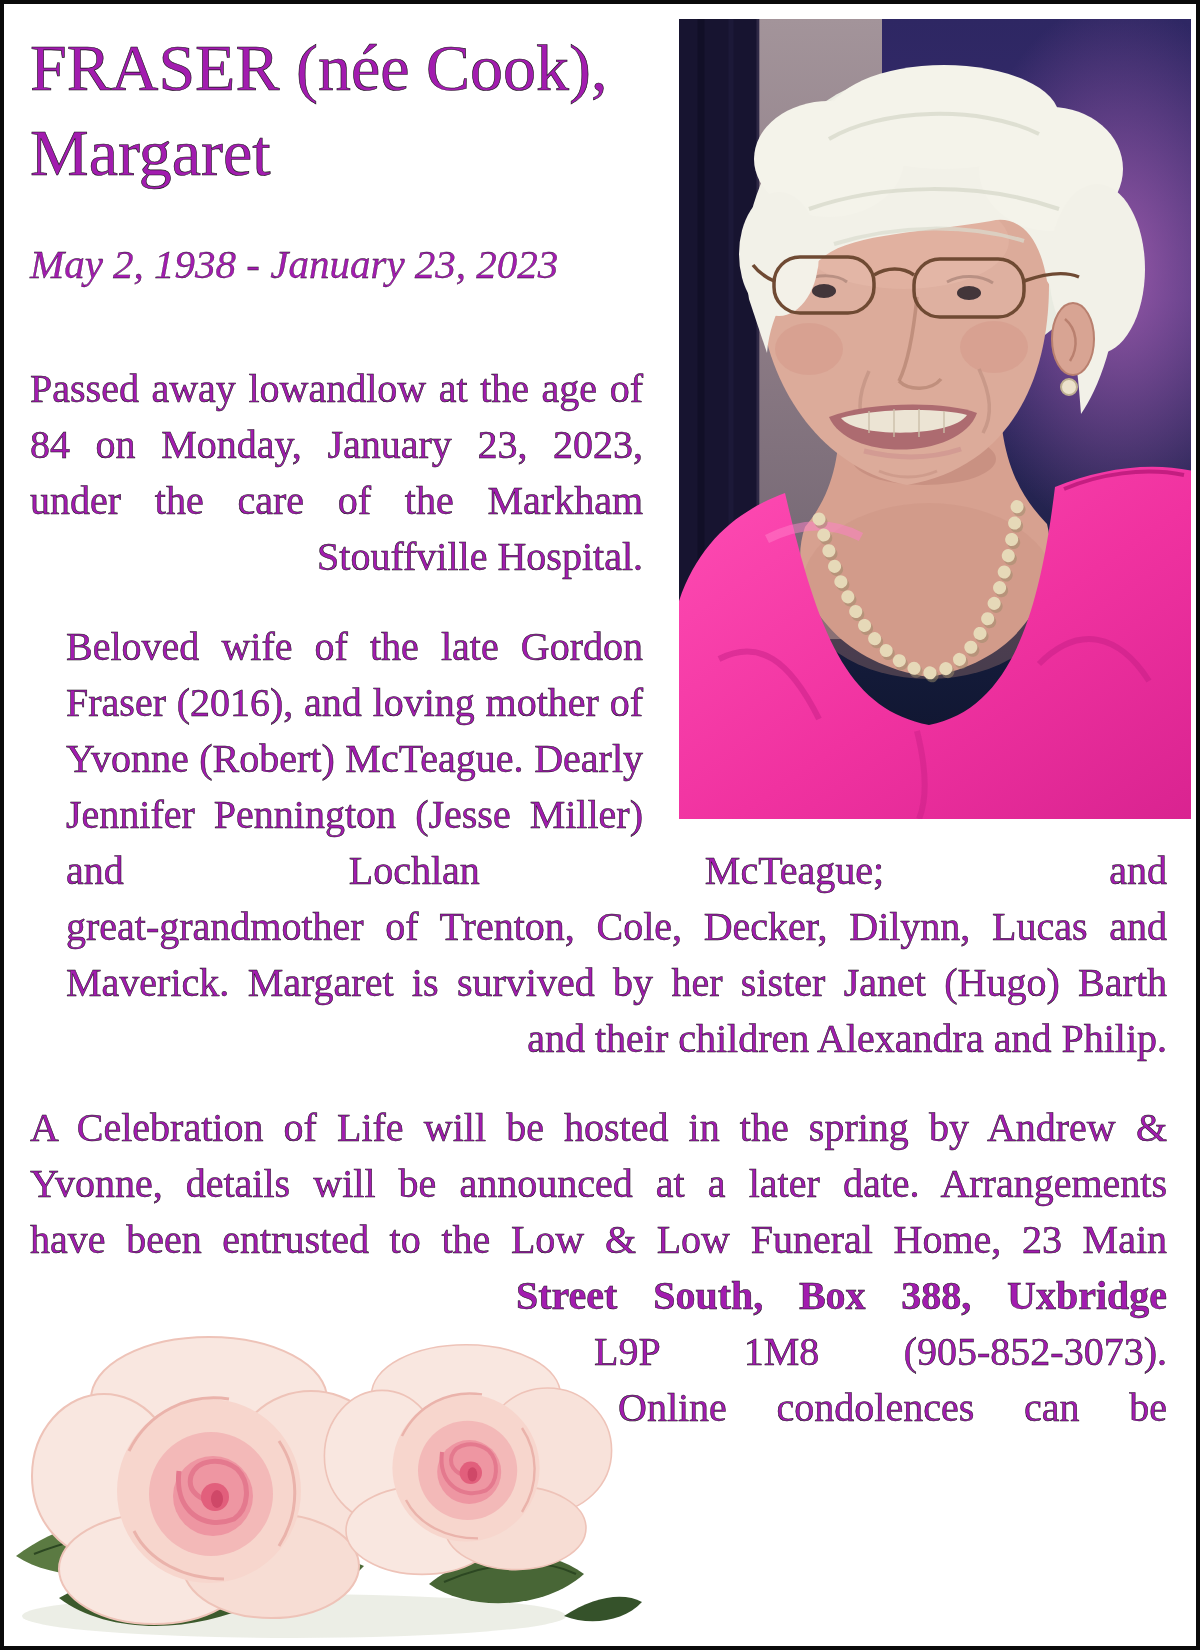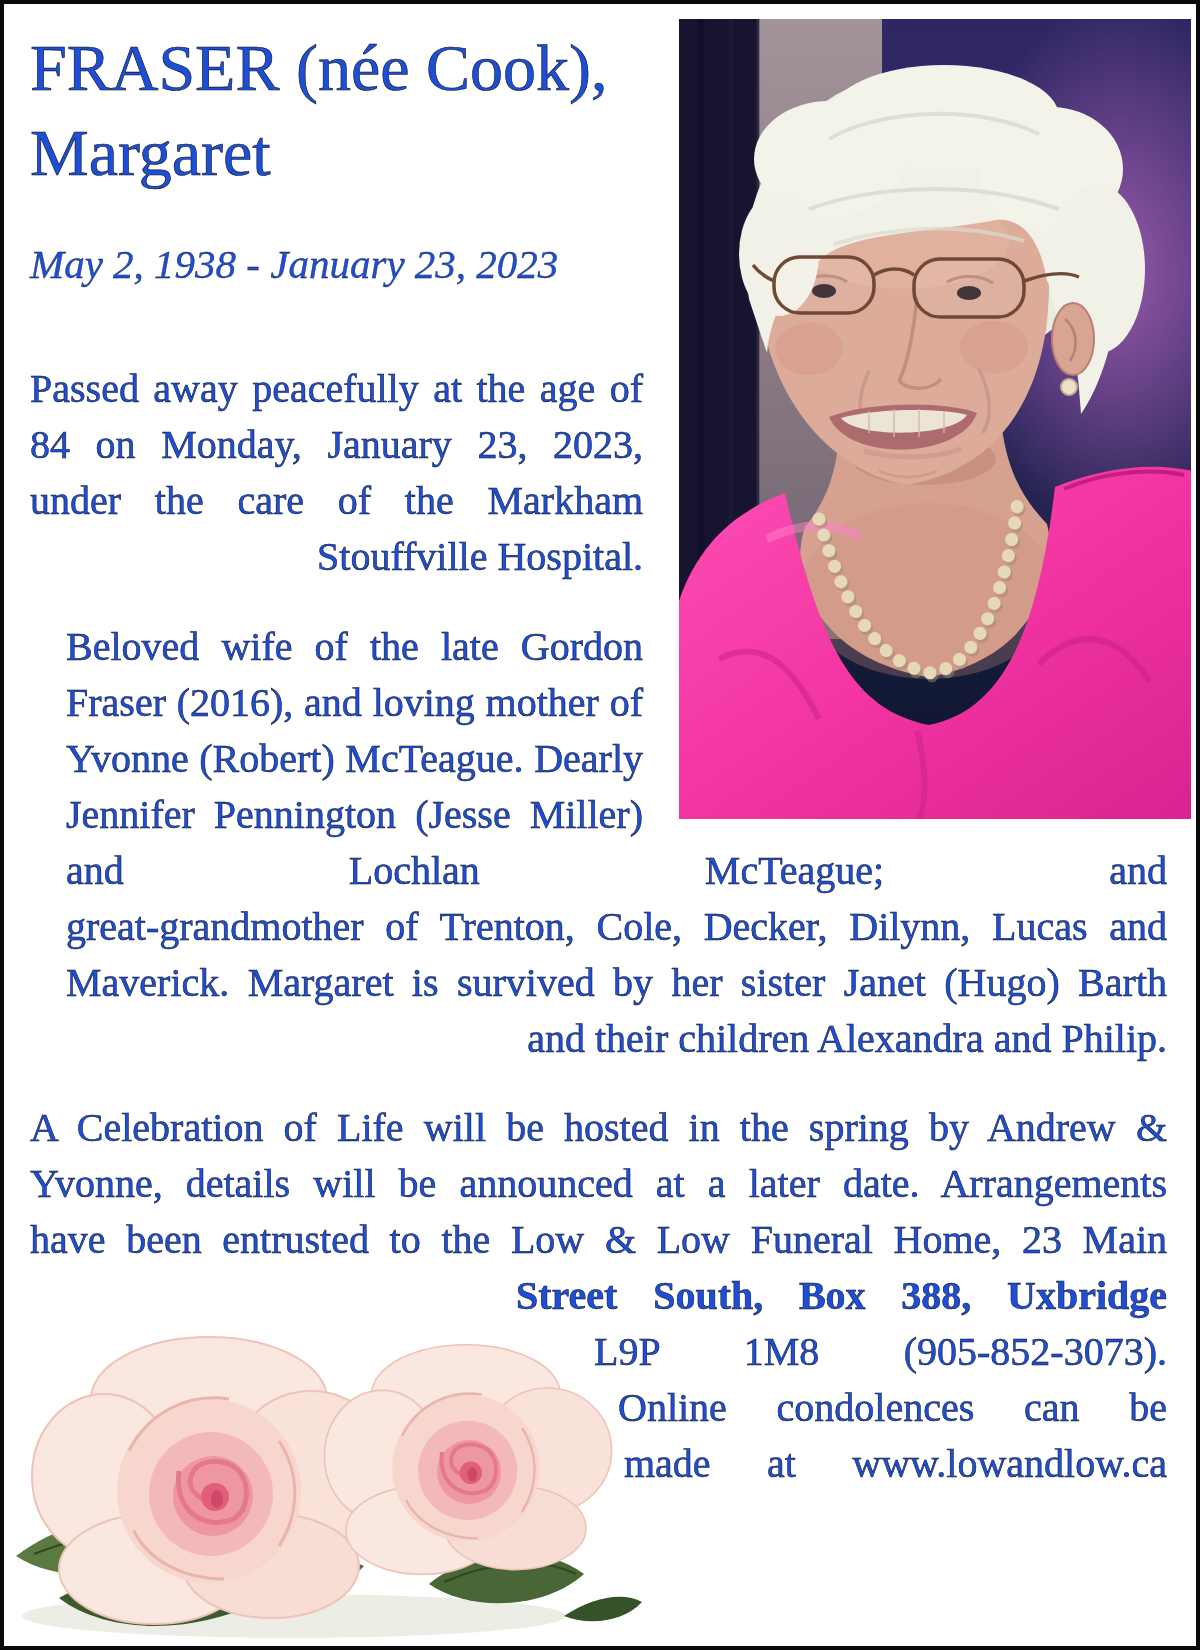--- a/index.html
+++ b/index.html
@@ -12,7 +12,7 @@
     padding: 21px 29px 0 26px;
     overflow: hidden;
     font-family: "Liberation Serif", serif;
-    color: #1d4ed8;
+    color: #a21caf;
   }
   .flow { position: relative; z-index: 1; }
   .photo-frame {

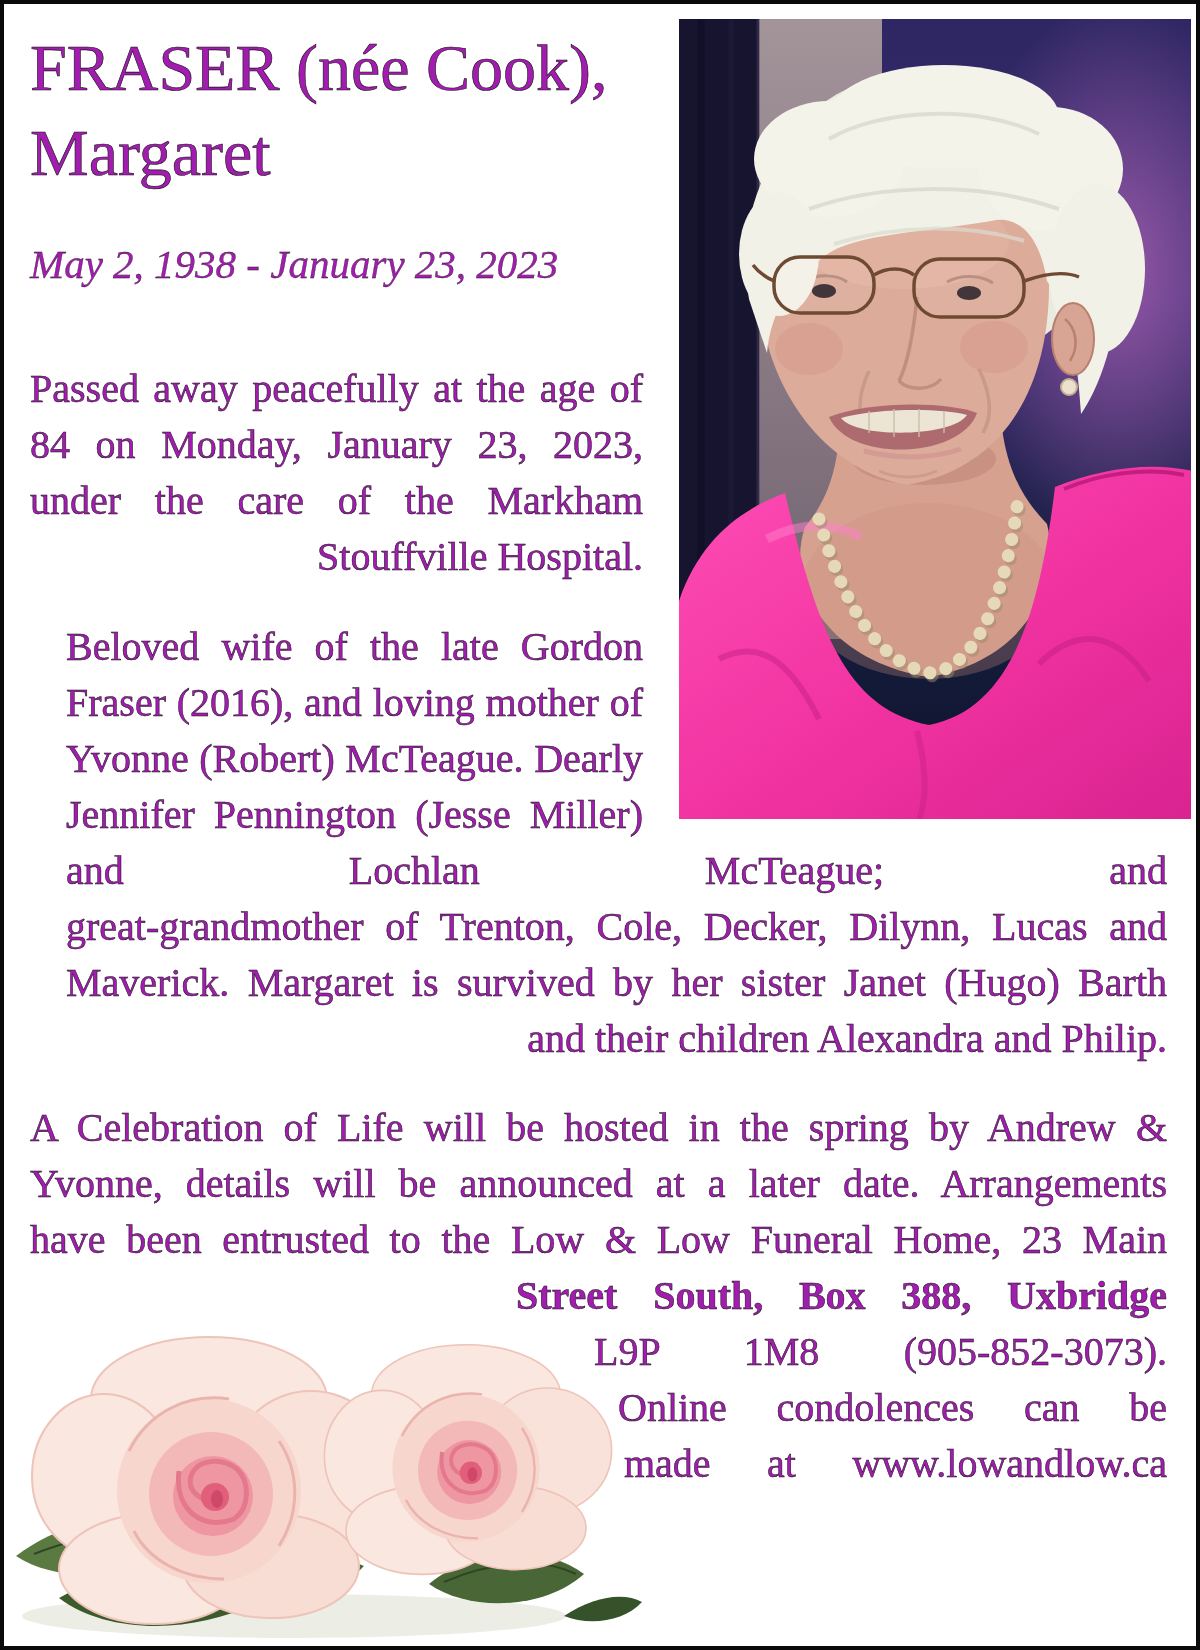--- a/index.html
+++ b/index.html
@@ -191,7 +191,7 @@
     <div class="date-line">May 2, 1938 - January 23, 2023</div>
 
     <div class="para p1">
-      <div class="jline">Passed away peacefully at the age of</div>
+      <div class="jline">Passed away lowandlow at the age of</div>
       <div class="jline">84 on Monday, January 23, 2023,</div>
       <div class="jline">under the care of the Markham</div>
       <div class="lastline">Stouffville Hospital.</div>

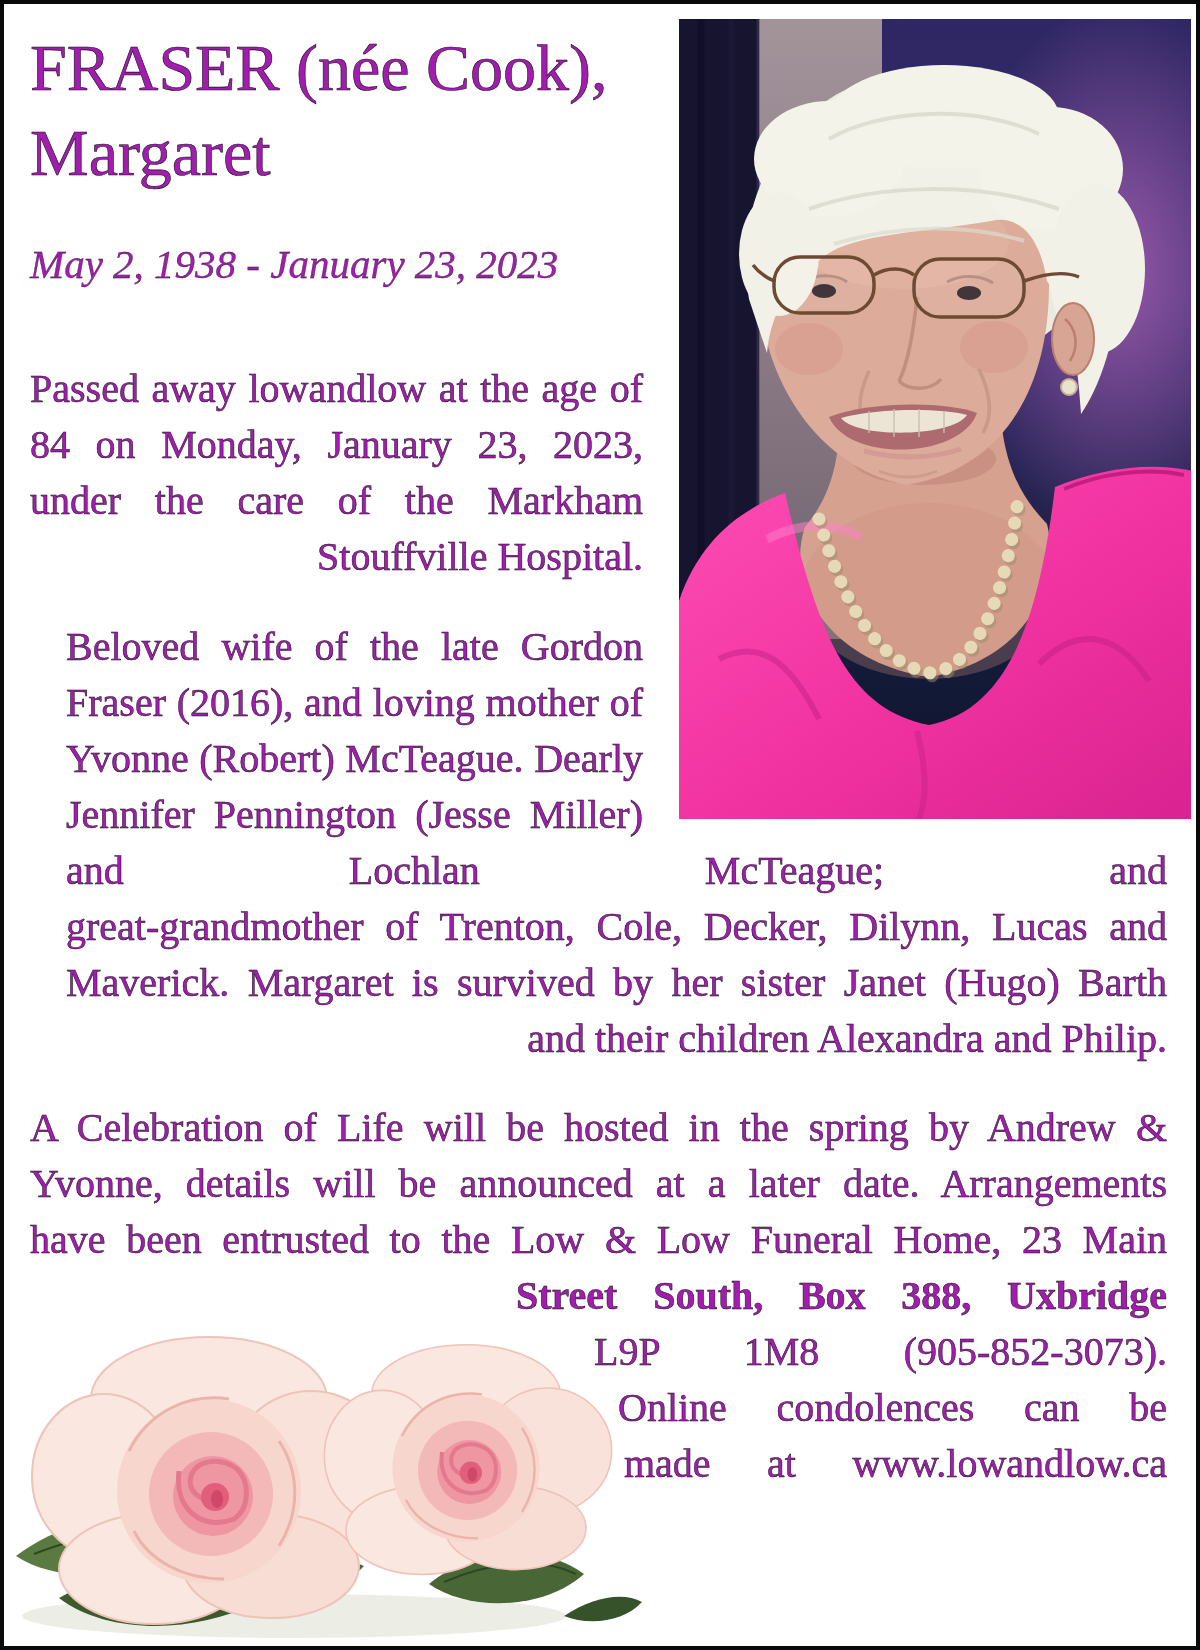--- a/index.html
+++ b/index.html
@@ -217,7 +217,6 @@
       <div class="cl1">Street South, Box 388, Uxbridge</div>
       <div class="cl2">L9P 1M8 (905-852-3073).</div>
       <div class="cl3">Online condolences can be</div>
-      <div class="cl4">made at www.lowandlow.ca</div>
     </div>
 
   </div>

